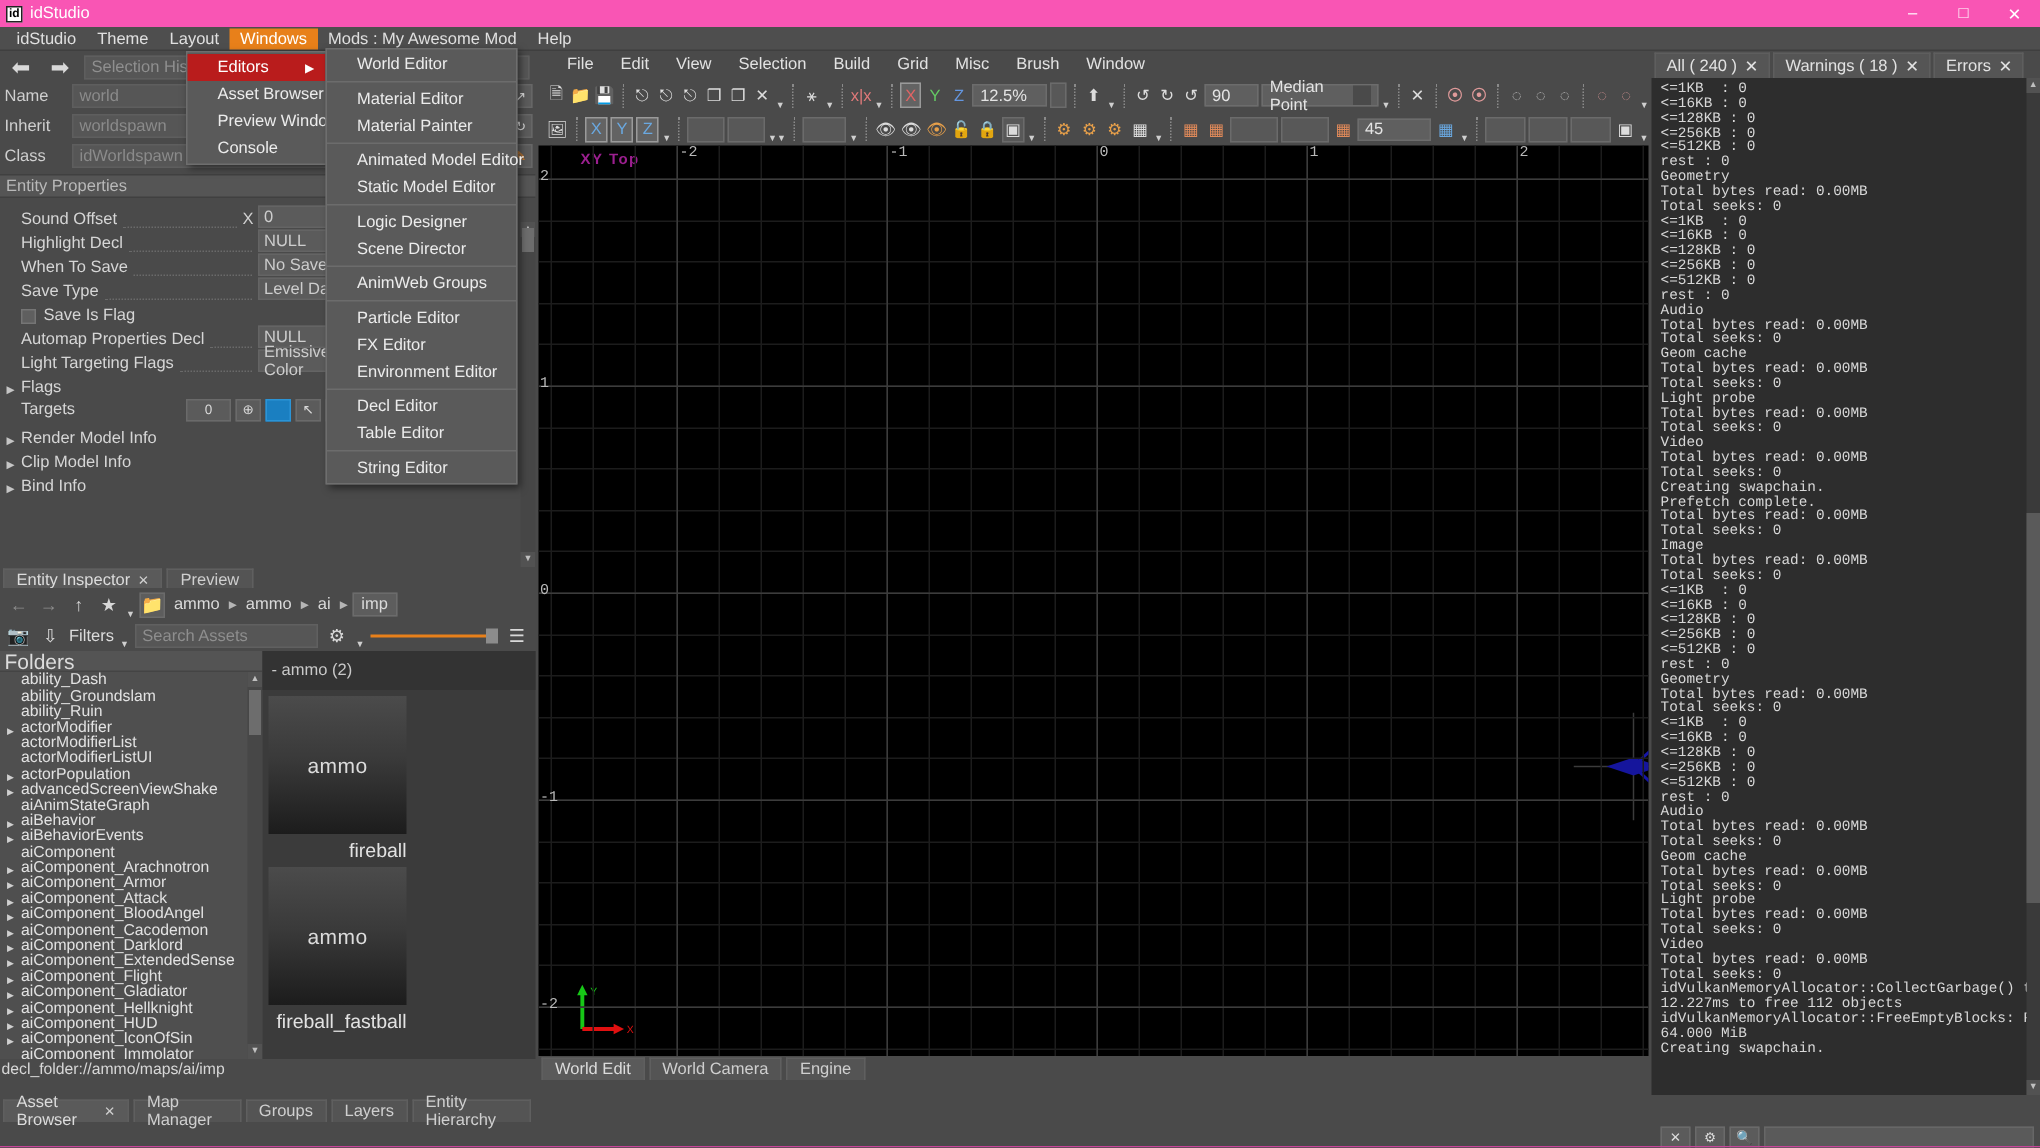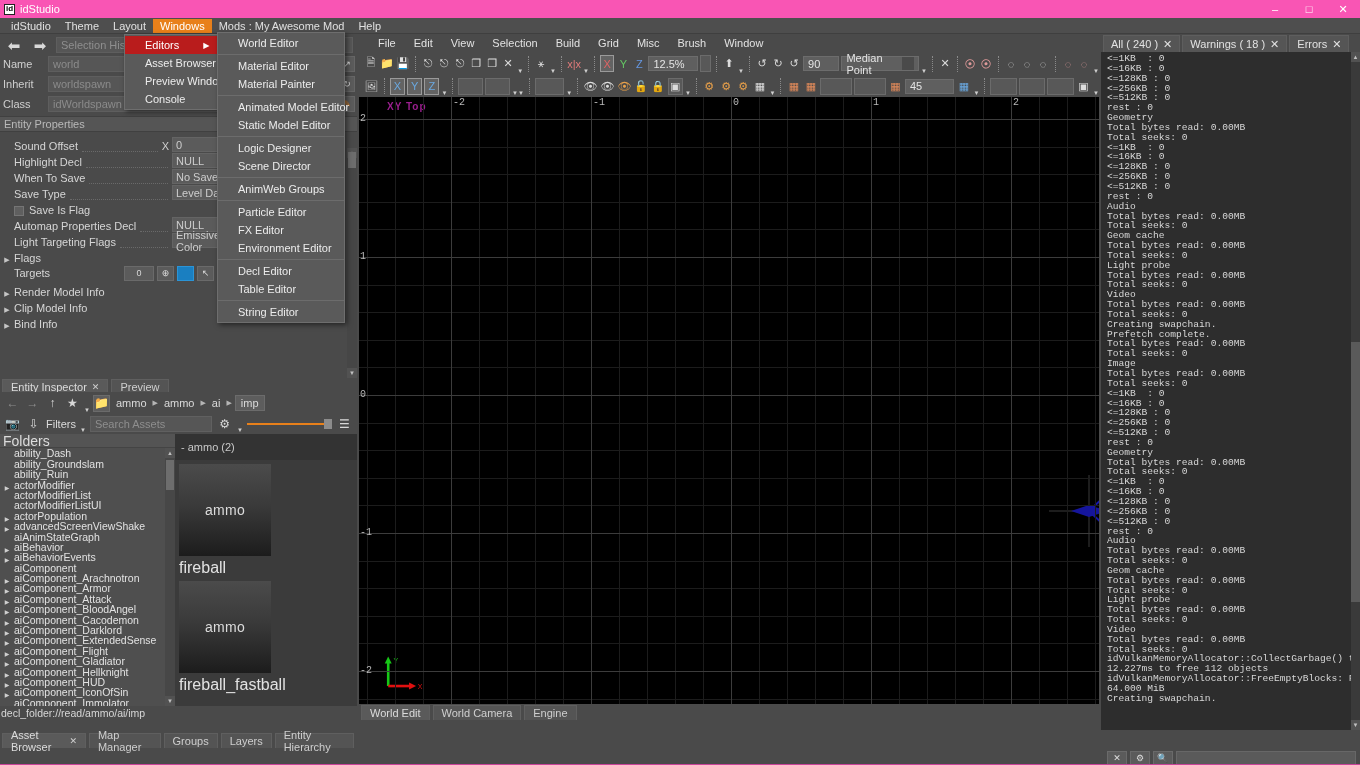--- a/index.html
+++ b/index.html
@@ -154,7 +154,7 @@
     display:flex; align-items:center; justify-content:center;
     color:#dcdcdc; font-size:14px; letter-spacing:.3px;
   }
-  .thumb-cap{ text-align:left; font-size:16px; color:#e2e2e2; padding-top:3px; }
+  .thumb-cap{ text-align:right; font-size:13px; color:#e2e2e2; padding-top:3px; }
   .ab-status{ height:13px; font-size:10.5px; color:#d7d7d7; display:flex; align-items:center; padding-left:1px;}
 
   .bottom-tabs{ position:absolute; left:0; top:733px; width:357px; height:15px; display:flex; align-items:flex-end; padding-left:2px;}

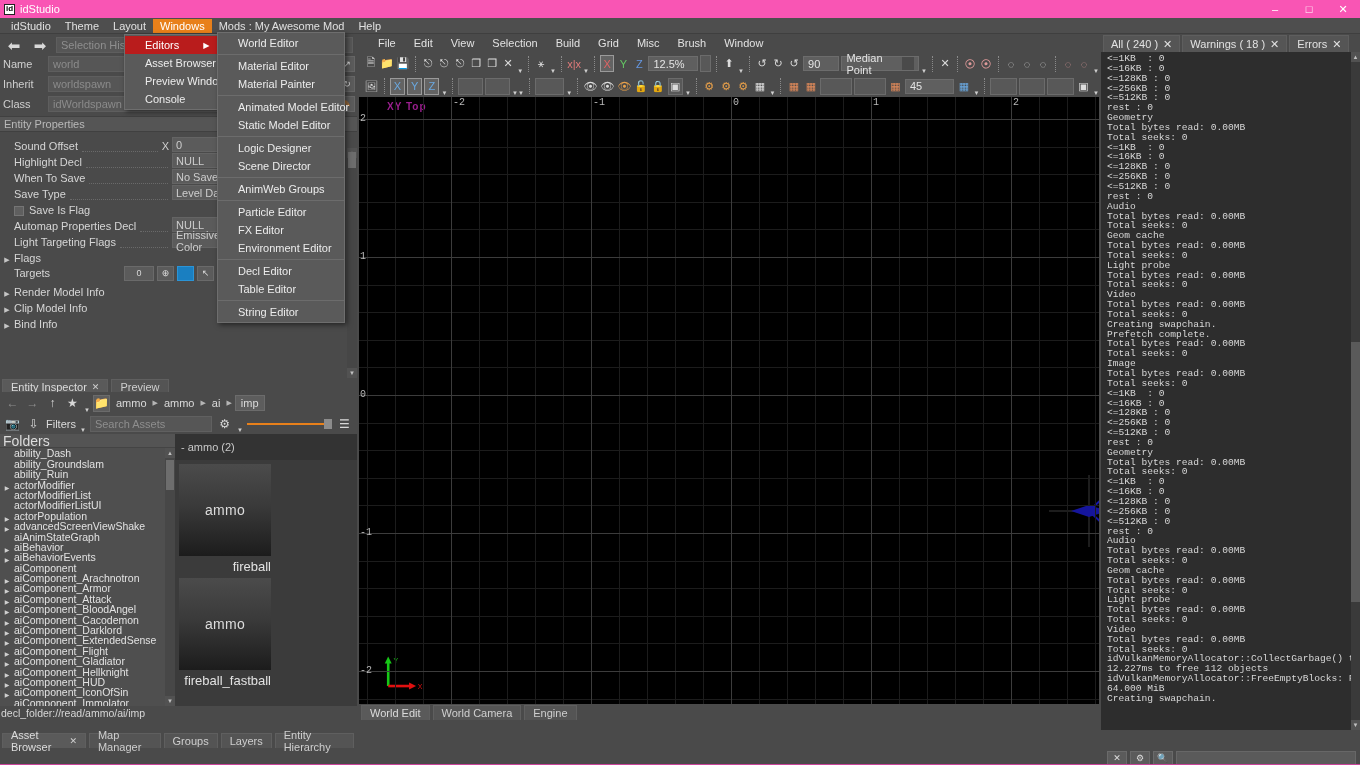--- a/index.html
+++ b/index.html
@@ -506,7 +506,7 @@
           </div>
       </div>
     </div>
-    <div class="ab-status">decl_folder://read/ammo/ai/imp</div>
+    <div class="ab-status">decl_folder://ammo/maps/ai/imp</div>
   </div>
   <div class="bottom-tabs" id="ab-tabs">
       <div class="tab">

